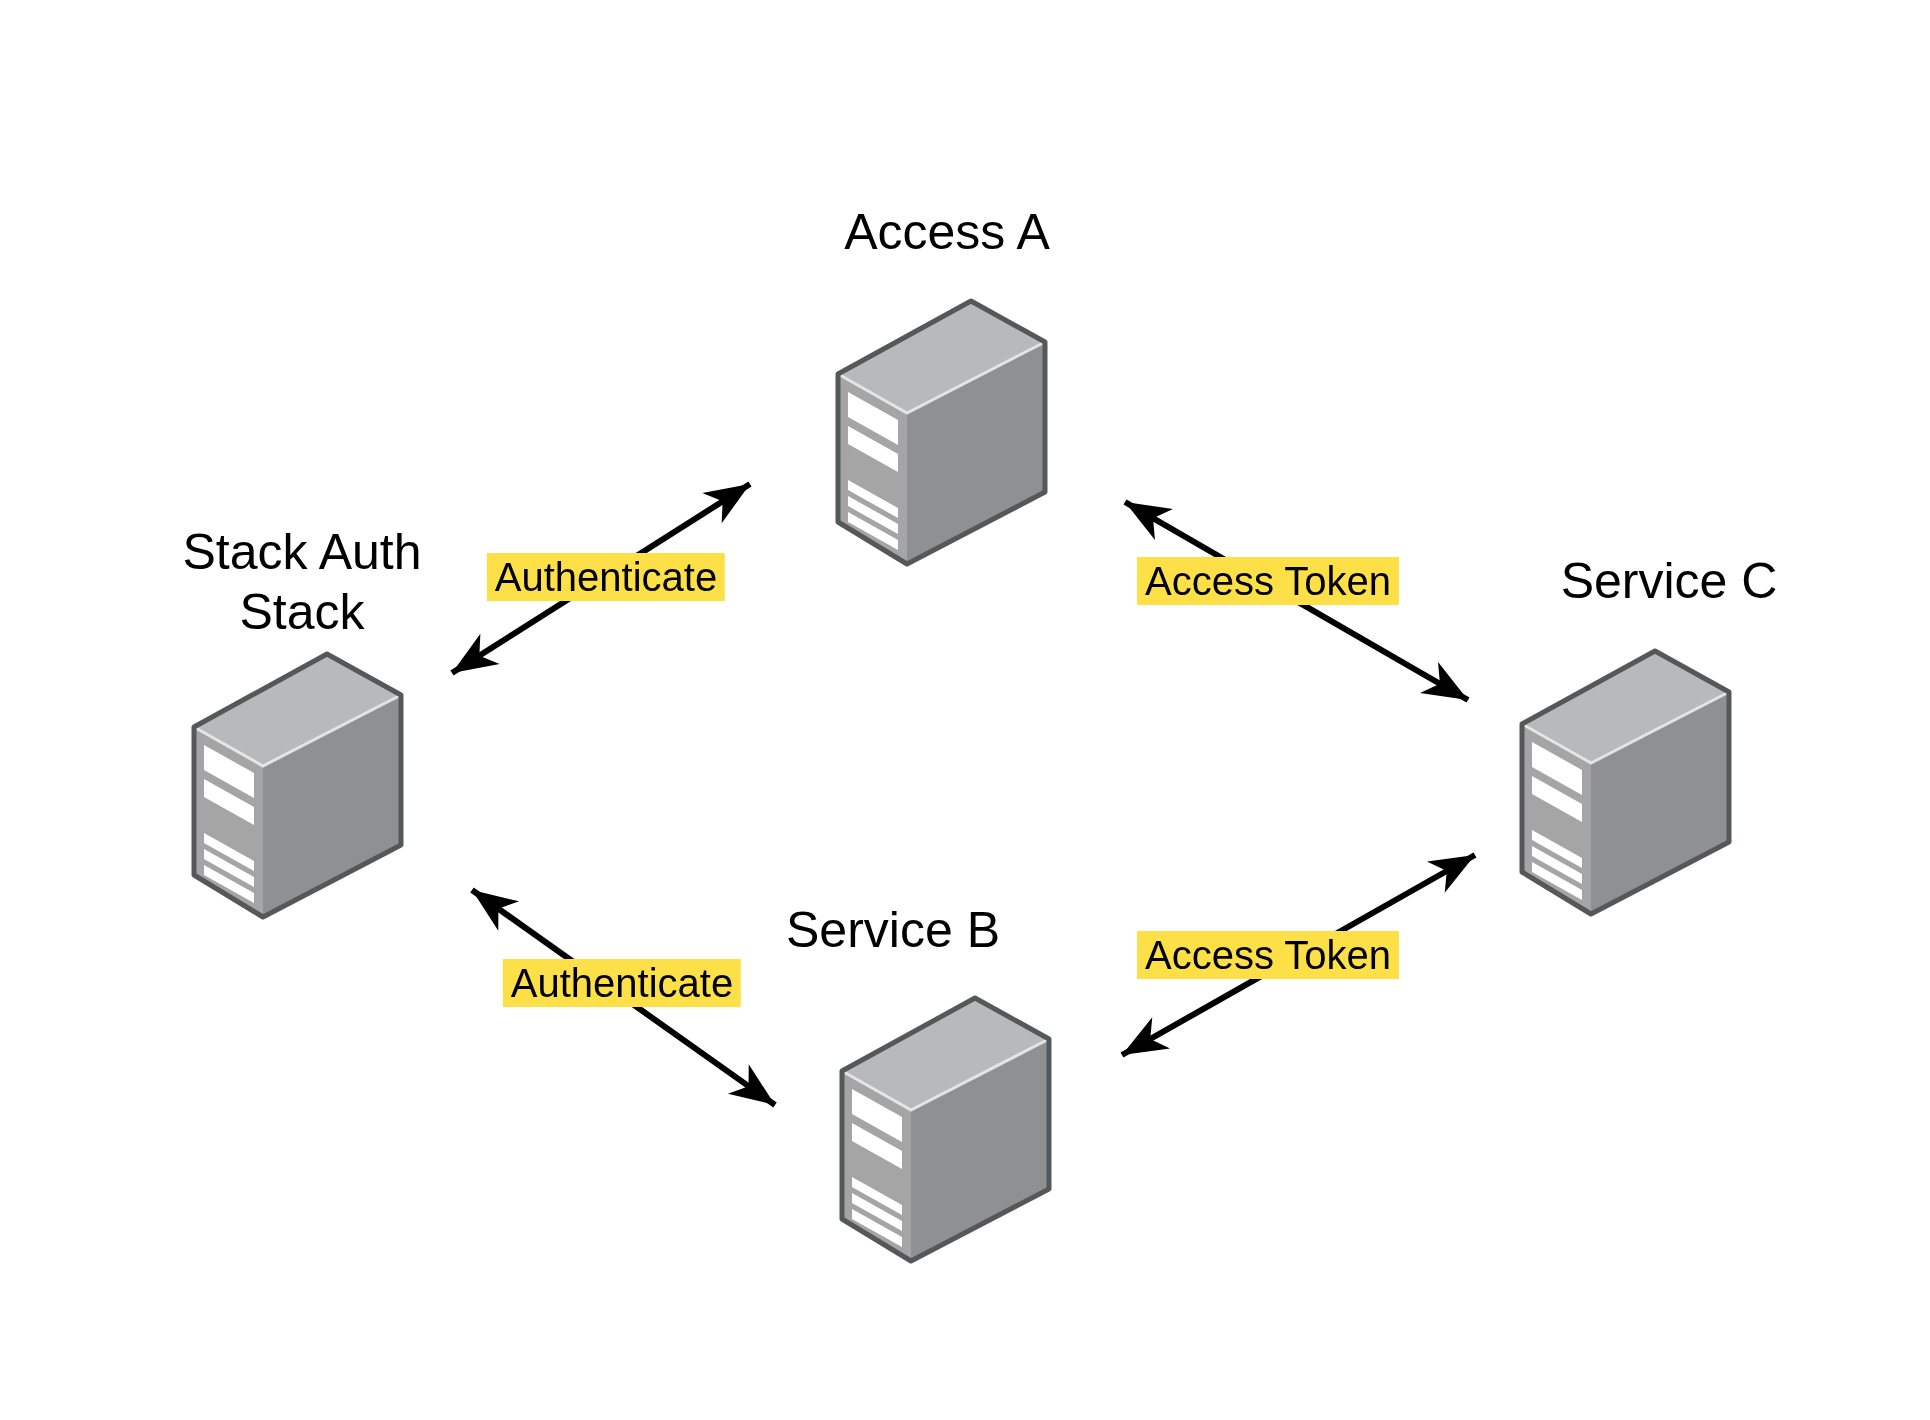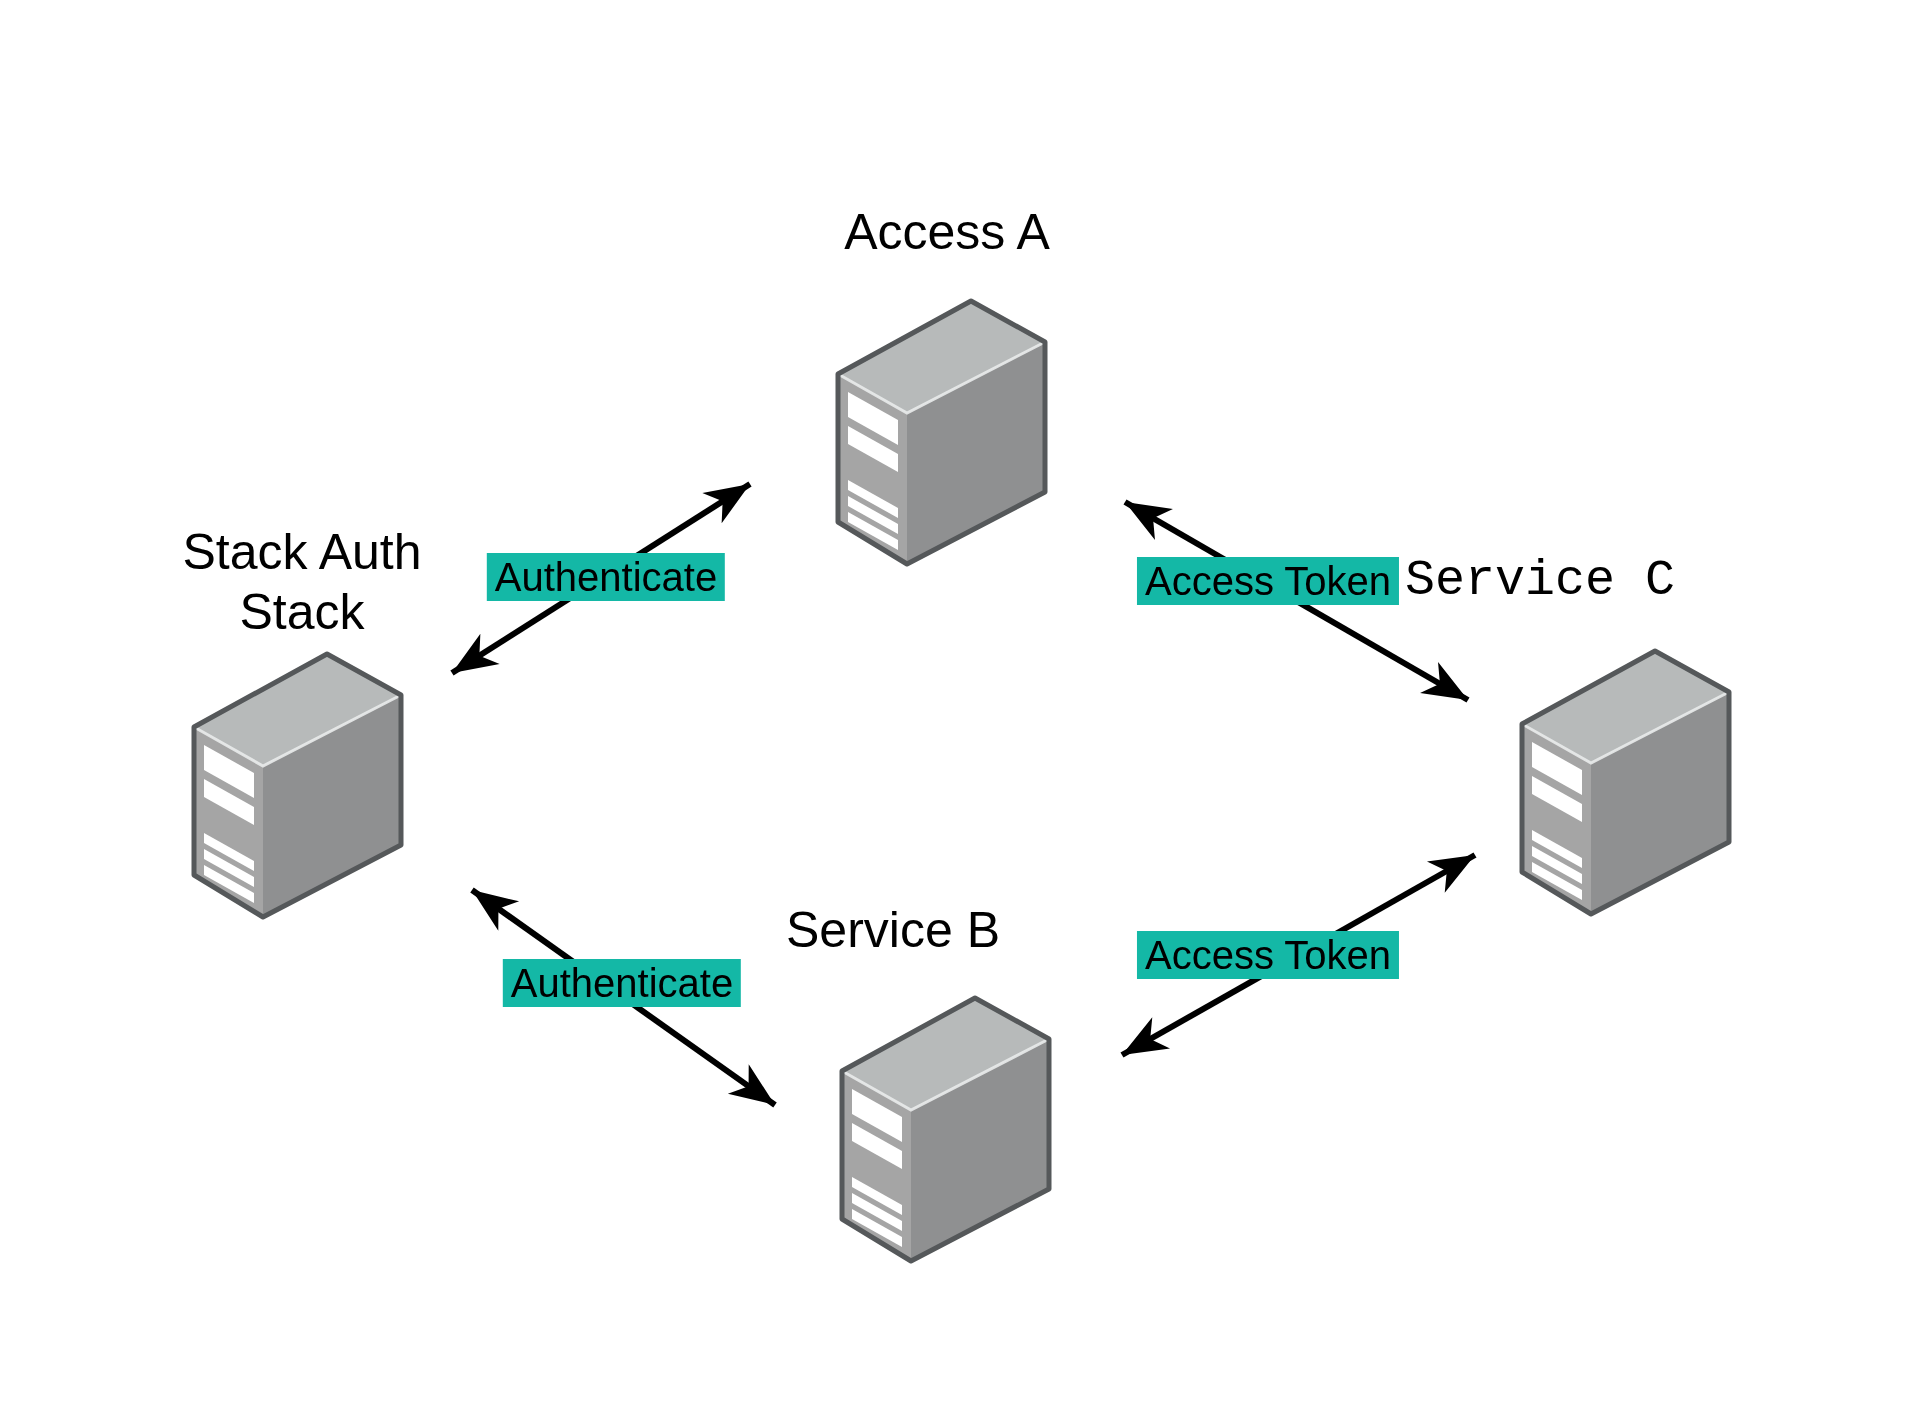--- a/index.html
+++ b/index.html
@@ -38,7 +38,7 @@
     line-height: 48px;
     text-align: center;
     white-space: nowrap;
-    background: #14b8a6;
+    background: #fde047;
     padding: 0 8px;
     color: #000000;
   }

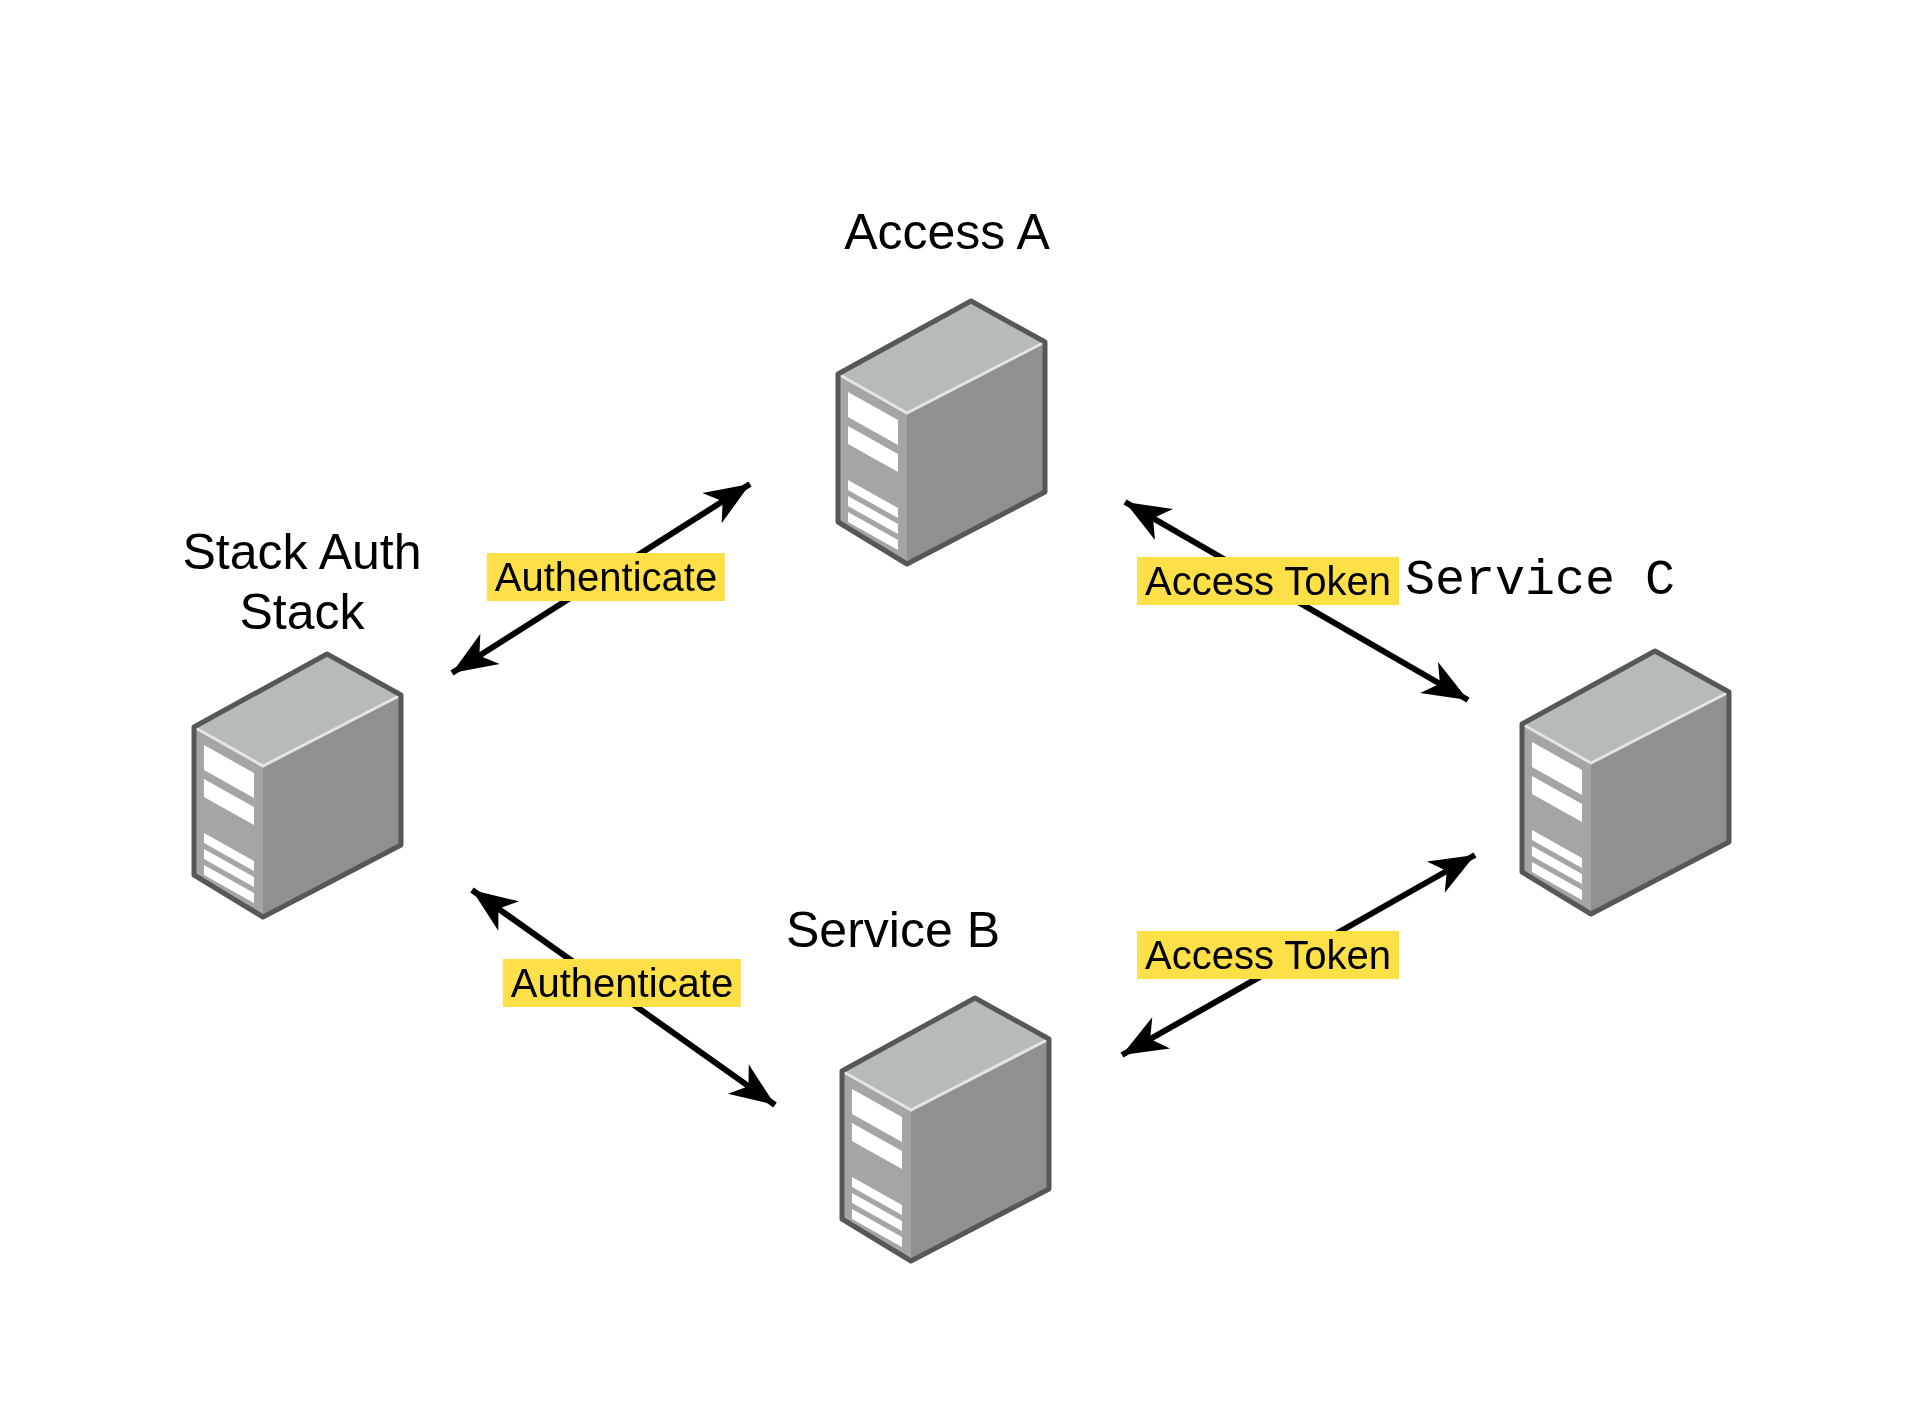--- a/index.html
+++ b/index.html
@@ -95,7 +95,7 @@
 
   <div class="node-label" style="left:893px; top:930px;">Service B</div>
 
-  <div class="node-label" style="left:1540px; top:581px;font-family:Liberation Mono, monospace;">Service C</div>
+  <div class="node-label" style="left:1669px; top:581px;">Service C</div>
 
   <div class="edge-label" style="left:606px; top:577px;">Authenticate</div>
 

